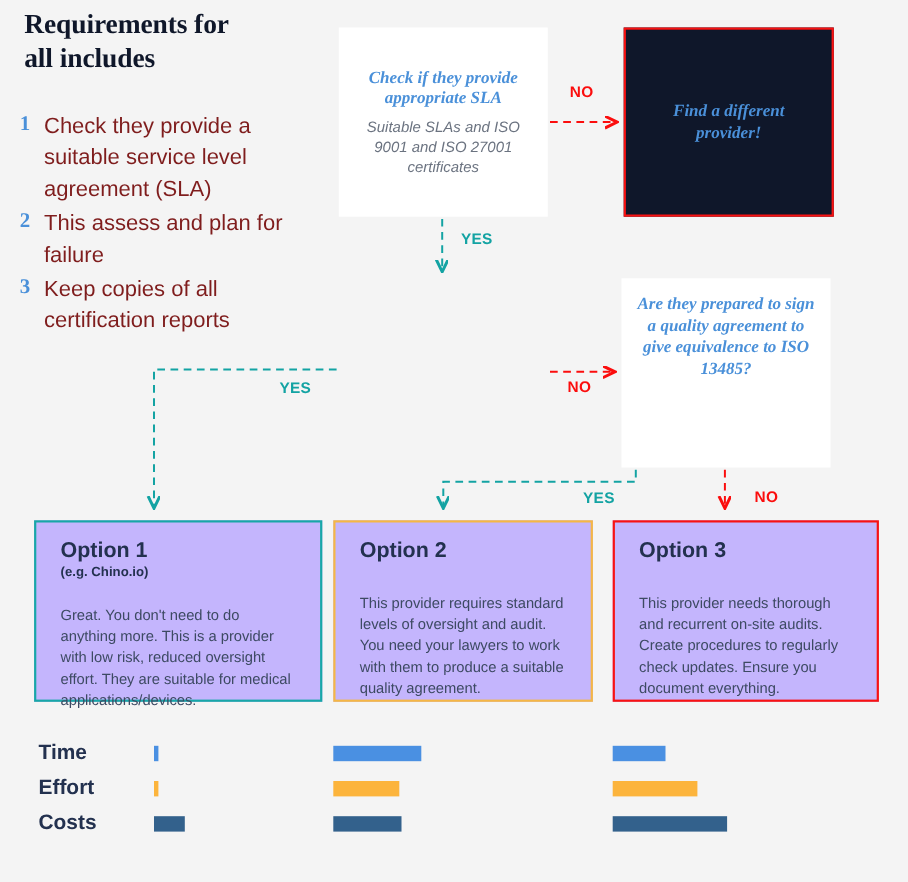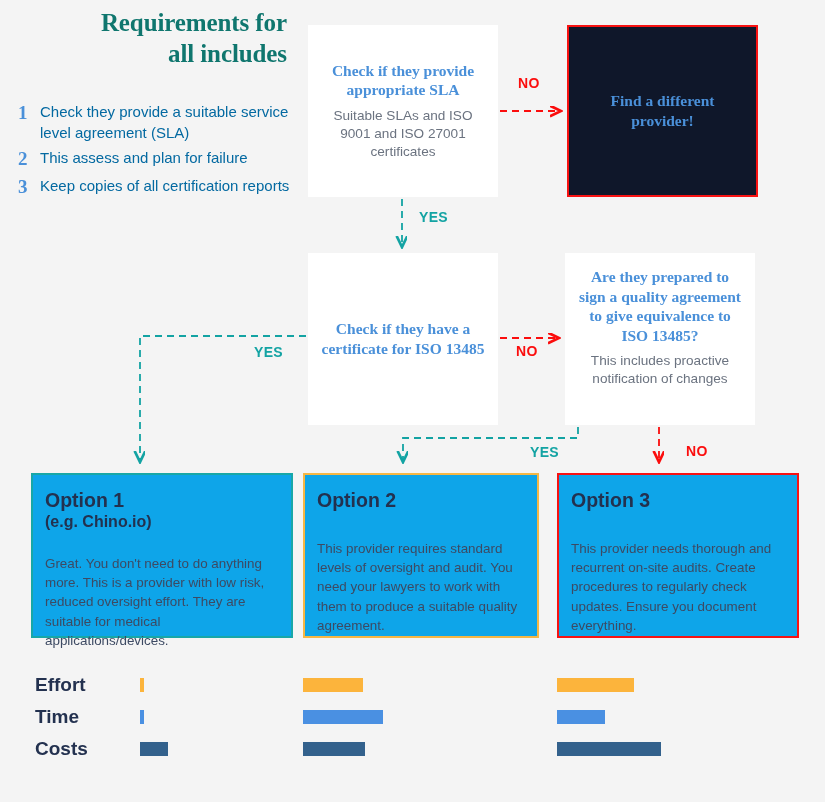--- a/index.html
+++ b/index.html
@@ -17,7 +17,7 @@
     position: absolute; left: 22px; top: 8px; width: 265px;
     font-family: "Liberation Serif", serif;
     font-weight: bold; font-size: 25px; line-height: 1.22;
-    color: #0f766e; letter-spacing: -0.1px; text-align: right;
+    color: #0f172a; letter-spacing: -0.1px;
   }
   .req-list { position: absolute; left: 18px; top: 100px; width: 275px; }
   .req-row { display: flex; align-items: flex-start; margin-bottom: 2px; }

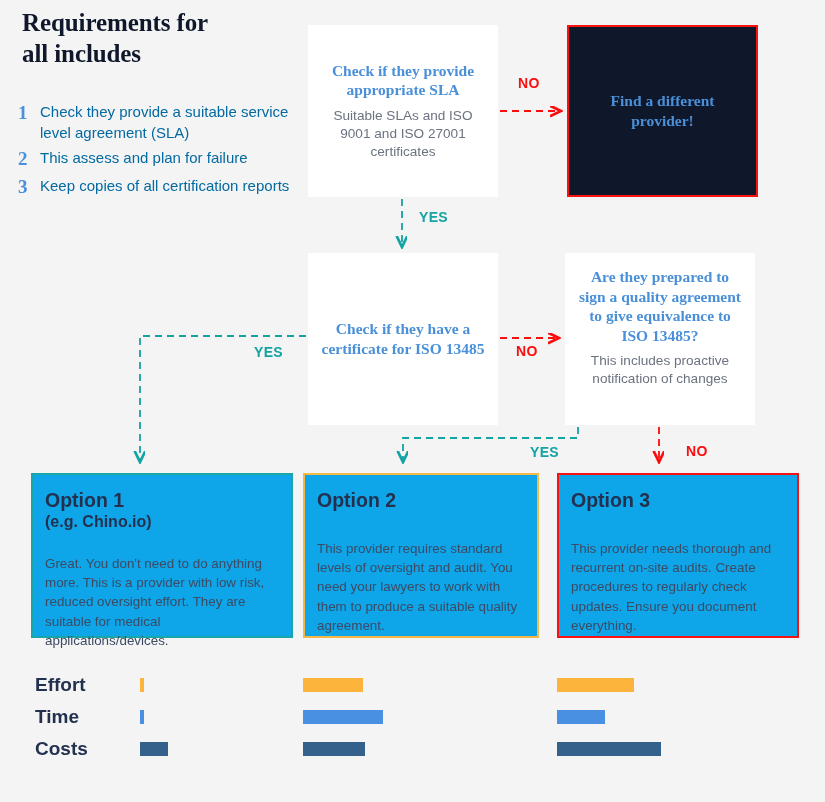--- a/index.html
+++ b/index.html
@@ -36,7 +36,7 @@
     position: absolute; background: #ffffff;
     display: flex; flex-direction: column;
     align-items: center; justify-content: center;
-    text-align: center; padding: 8px 12px;
+    text-align: center; padding: 8px 12px; font-style: italic;
   }
   .node.redbox { background: #0f172a; border: 2px solid #f81212; }
   .node-title {

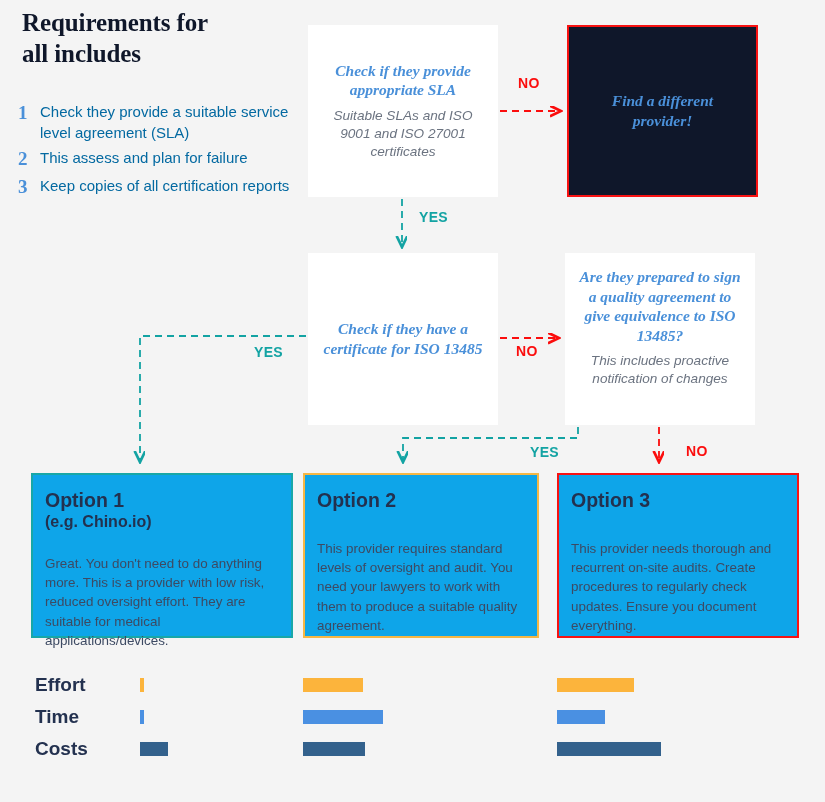--- a/index.html
+++ b/index.html
@@ -27,7 +27,7 @@
     width: 22px; flex: 0 0 22px; text-align: left; line-height: 1.38;
   }
   .req-text {
-    font-size: 15px; color: #0369a1; line-height: 1.42;
+    font-size: 20px; color: #7f1d1d; line-height: 1.42;
     padding-top: 1px;
   }
 

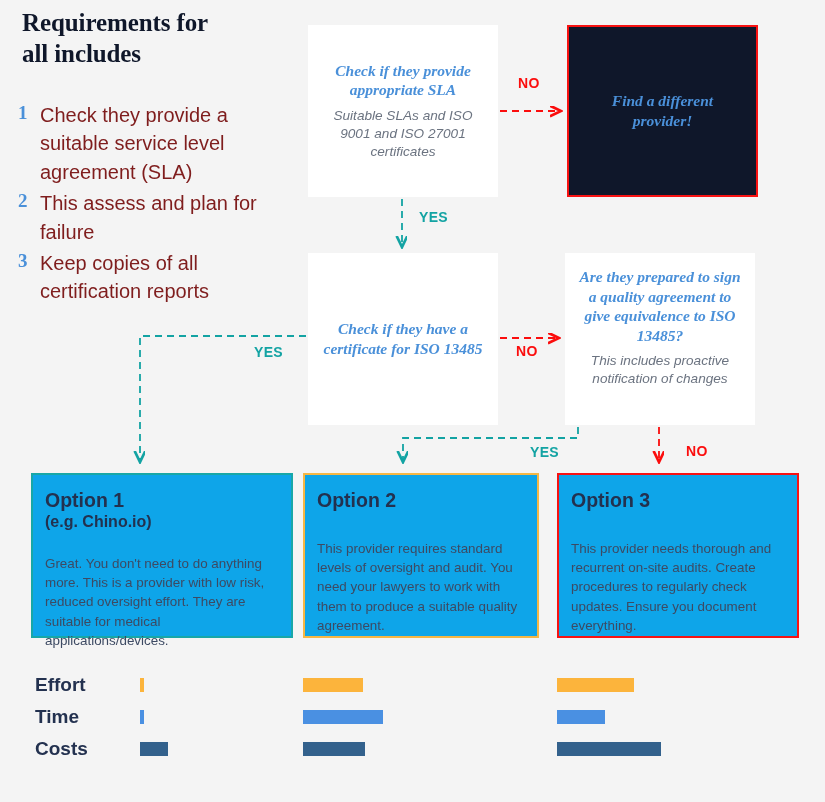--- a/index.html
+++ b/index.html
@@ -122,9 +122,6 @@
     <div class="node-title">Find a different provider!</div>
   </div>
 
-  <div class="node" id="node-iso">
-    <div class="node-title">Check if they have a certificate for ISO 13485</div>
-  </div>
 
   <div class="node" id="node-qa">
     <div class="node-title">Are they prepared to sign a quality agreement to give equivalence to ISO 13485?</div>

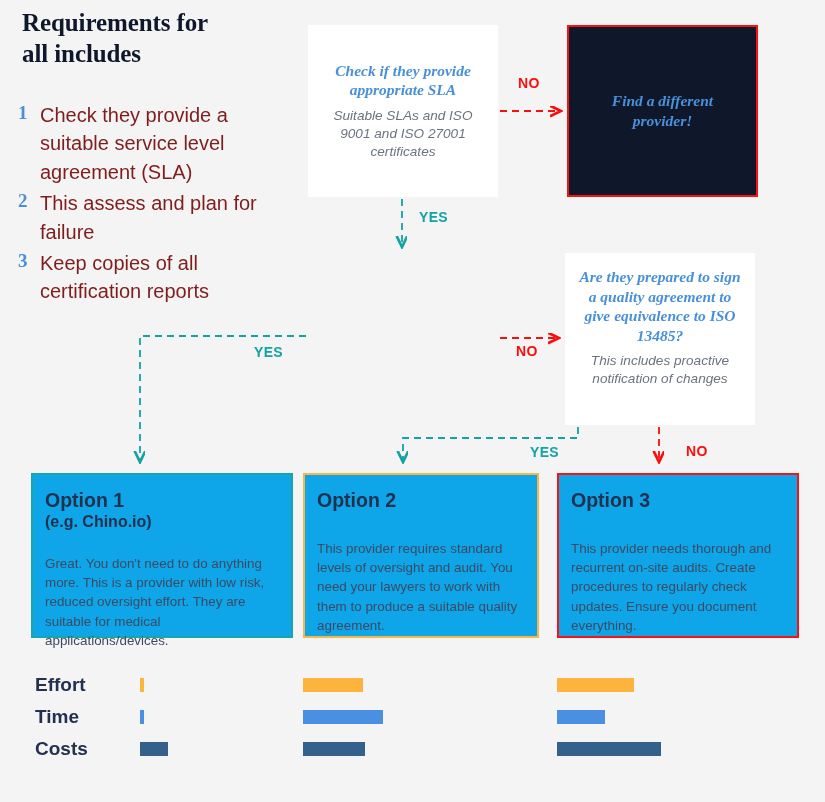--- a/index.html
+++ b/index.html
@@ -125,7 +125,6 @@
 
   <div class="node" id="node-qa">
     <div class="node-title">Are they prepared to sign a quality agreement to give equivalence to ISO 13485?</div>
-    <div class="node-sub">This includes proactive notification of changes</div>
   </div>
 
   <svg id="wires" viewBox="0 0 825 802">

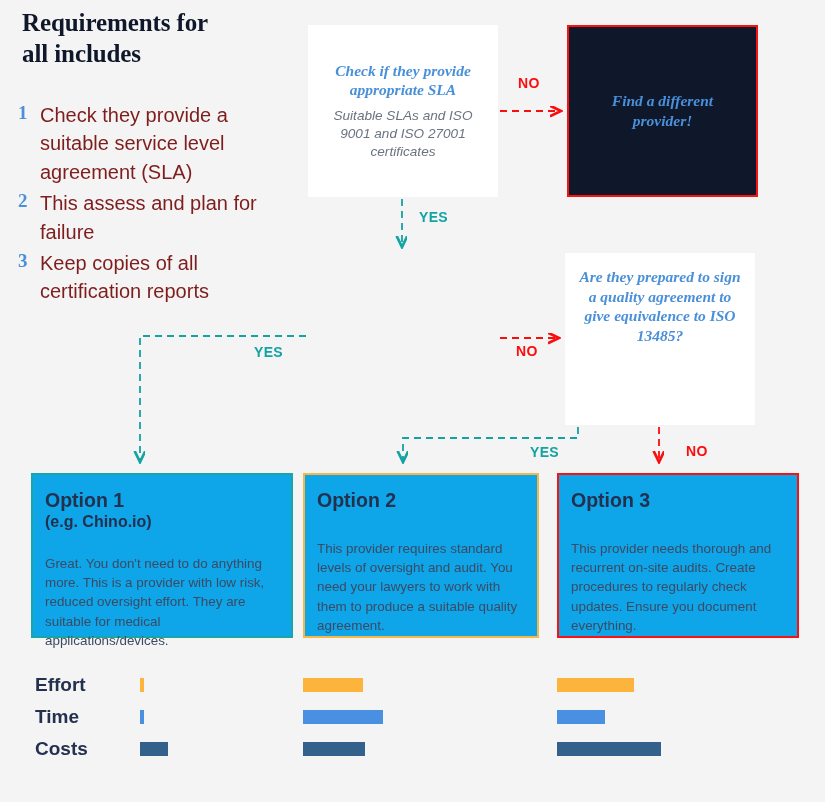--- a/index.html
+++ b/index.html
@@ -64,7 +64,7 @@
   .lbl.no  { color: #fb0d0d; }
 
   
-  .card { position: absolute; background: #0ea5e9; padding: 14px 12px 10px; }
+  .card { position: absolute; background: #c4b5fd; padding: 14px 22px 10px; }
   #card1 { left: 31px;  top: 473px; width: 262px; height: 165px; border: 2px solid #18a7a7; }
   #card2 { left: 303px; top: 473px; width: 236px; height: 165px; border: 2px solid #f5b745; }
   #card3 { left: 557px; top: 473px; width: 242px; height: 165px; border: 2px solid #f81212; }

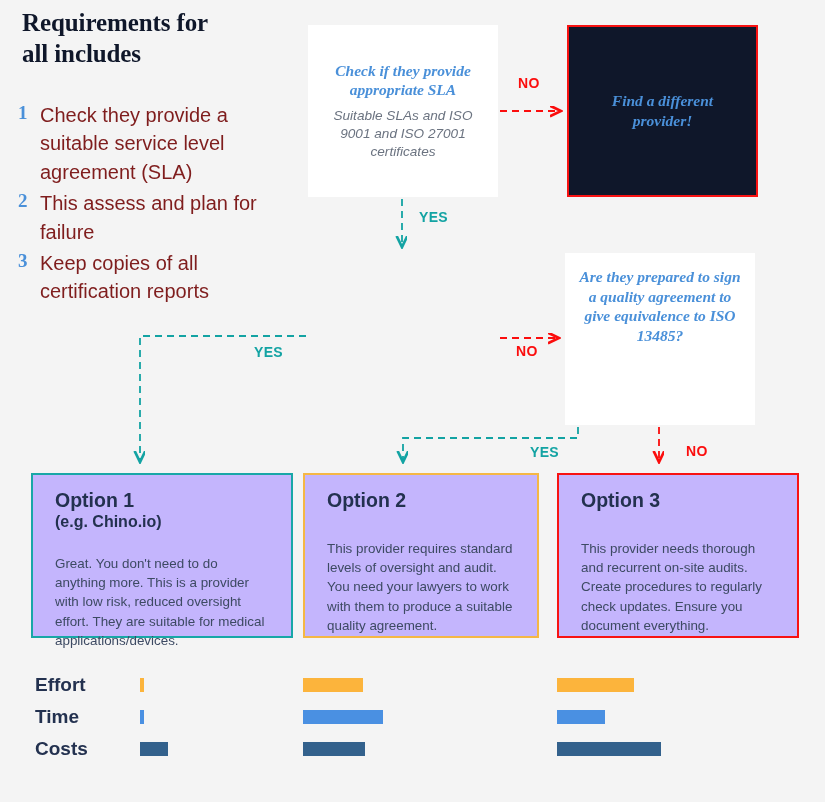--- a/index.html
+++ b/index.html
@@ -72,7 +72,7 @@
     font-size: 19.5px; font-weight: bold; color: #23314f; line-height: 1.15;
   }
   .card-sub {
-    font-size: 16px; font-weight: bold; color: #23314f; margin-top: 2px;
+    font-size: 12px; font-weight: bold; color: #23314f; margin-top: 2px;
   }
   .card-body {
     font-size: 13.4px; line-height: 1.42; color: #3d4a63; margin-top: 23px;

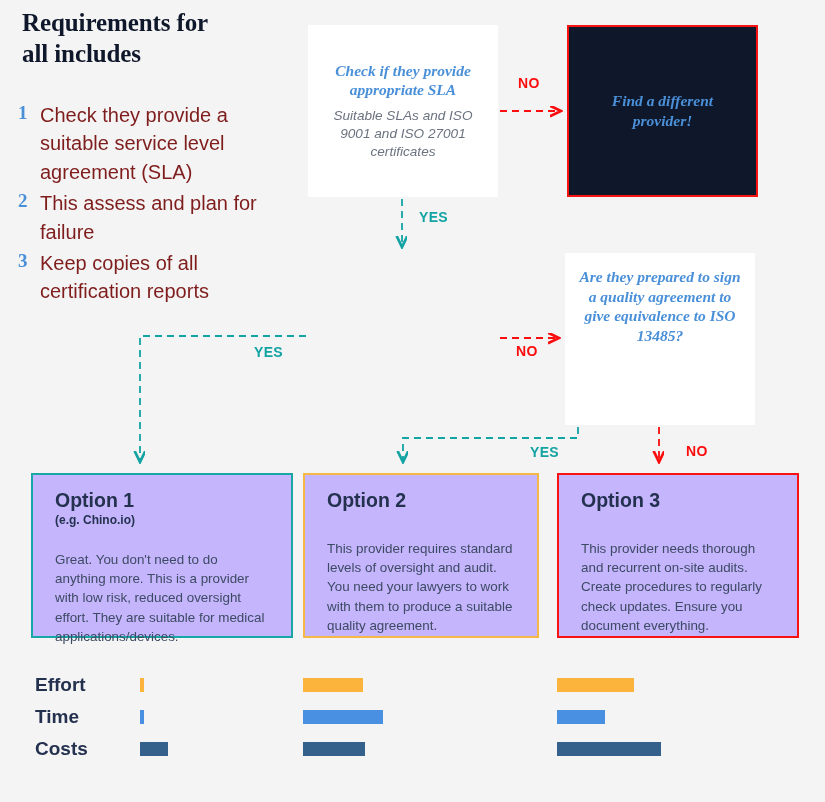--- a/index.html
+++ b/index.html
@@ -175,16 +175,16 @@
 
   <div id="metrics">
     <div class="metric-row">
+      <span class="metric-label">Time</span>
+    <div class="bar" style="left: 140px; top: 6px; width: 4px; background: rgb(74, 144, 226);"></div>
+        <div class="bar" style="left: 303px; top: 6px; width: 80px; background: rgb(74, 144, 226);"></div>
+        <div class="bar" style="left: 557px; top: 6px; width: 48px; background: rgb(74, 144, 226);"></div>
+      </div>
+    <div class="metric-row">
       <span class="metric-label">Effort</span>
     <div class="bar" style="left: 140px; top: 6px; width: 4px; background: rgb(252, 180, 60);"></div>
         <div class="bar" style="left: 303px; top: 6px; width: 60px; background: rgb(252, 180, 60);"></div>
         <div class="bar" style="left: 557px; top: 6px; width: 77px; background: rgb(252, 180, 60);"></div>
-      </div>
-    <div class="metric-row">
-      <span class="metric-label">Time</span>
-    <div class="bar" style="left: 140px; top: 6px; width: 4px; background: rgb(74, 144, 226);"></div>
-        <div class="bar" style="left: 303px; top: 6px; width: 80px; background: rgb(74, 144, 226);"></div>
-        <div class="bar" style="left: 557px; top: 6px; width: 48px; background: rgb(74, 144, 226);"></div>
       </div>
     <div class="metric-row">
       <span class="metric-label">Costs</span>

